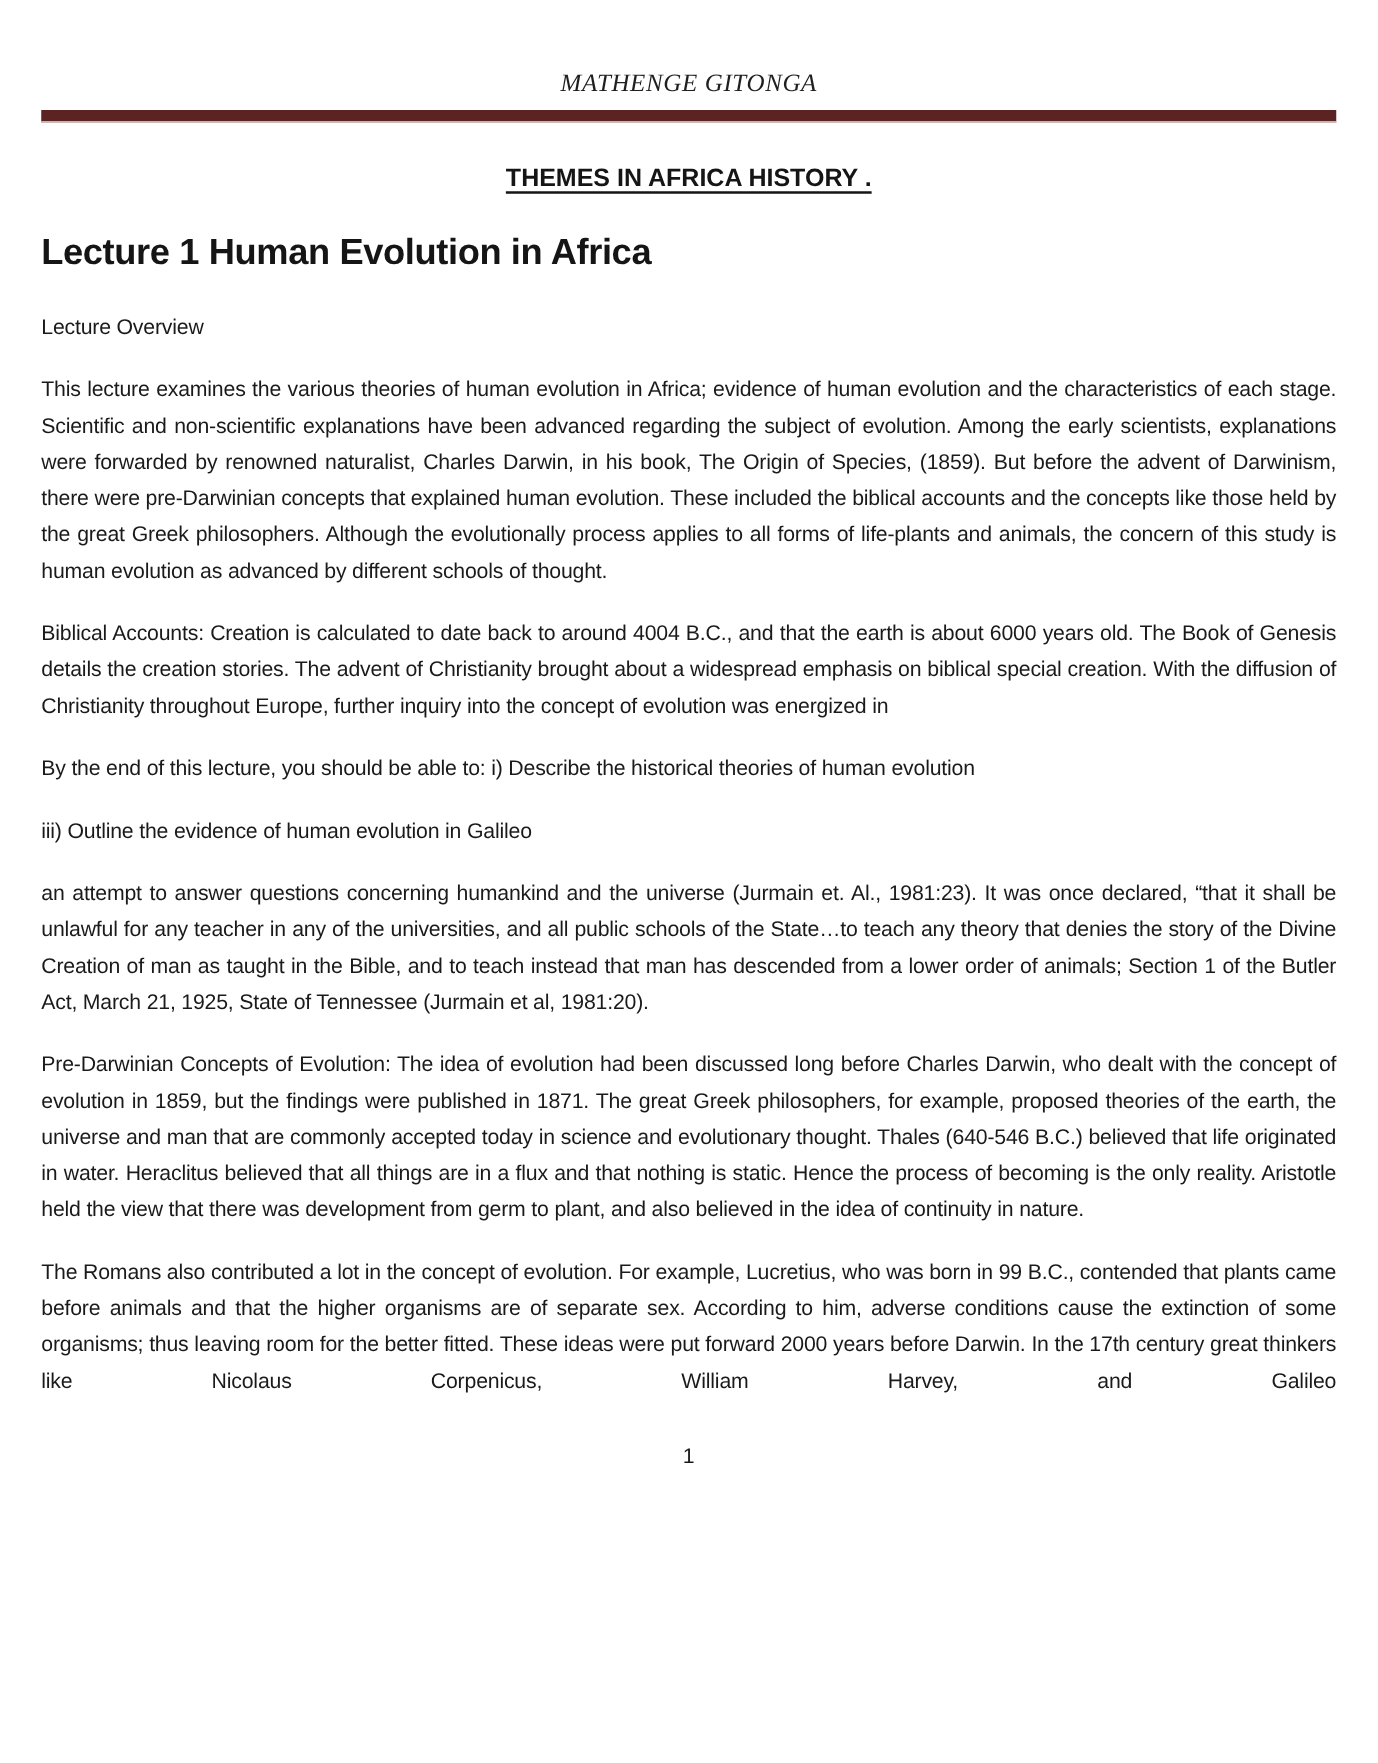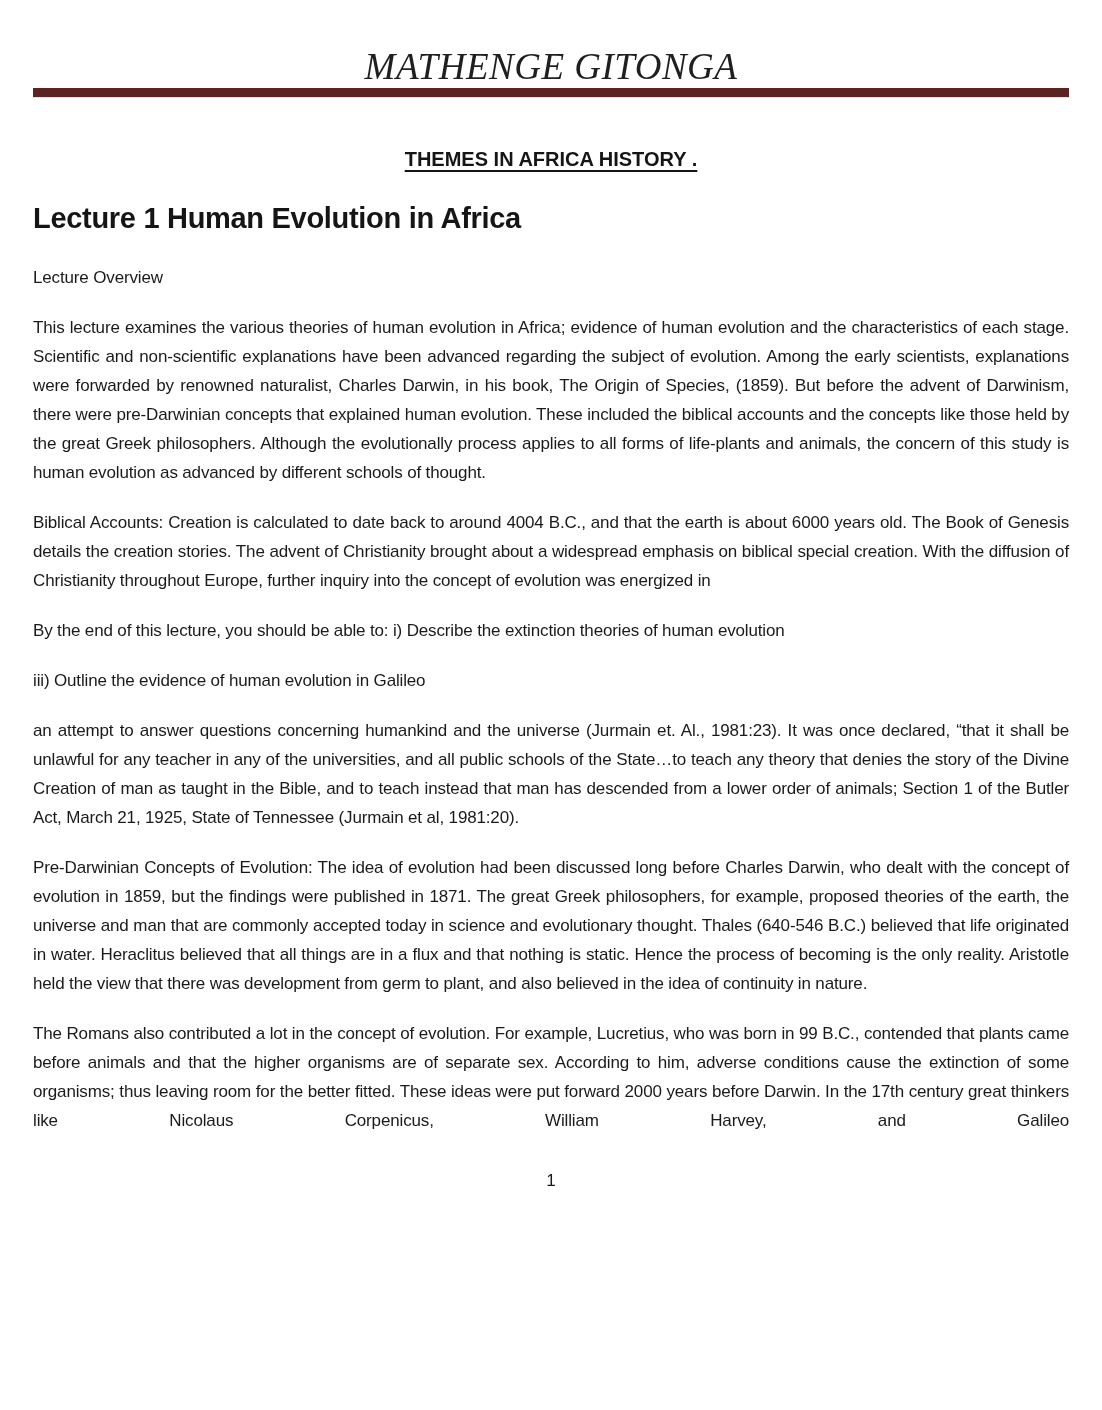--- a/index.html
+++ b/index.html
@@ -21,7 +21,7 @@
     text-align: center;
     font-family: "Liberation Serif", "DejaVu Serif", serif;
     font-style: italic;
-    font-size: 37px;
+    font-size: 20px;
     line-height: 30px;
     color: #1f1f1f;
     letter-spacing: 0.5px;

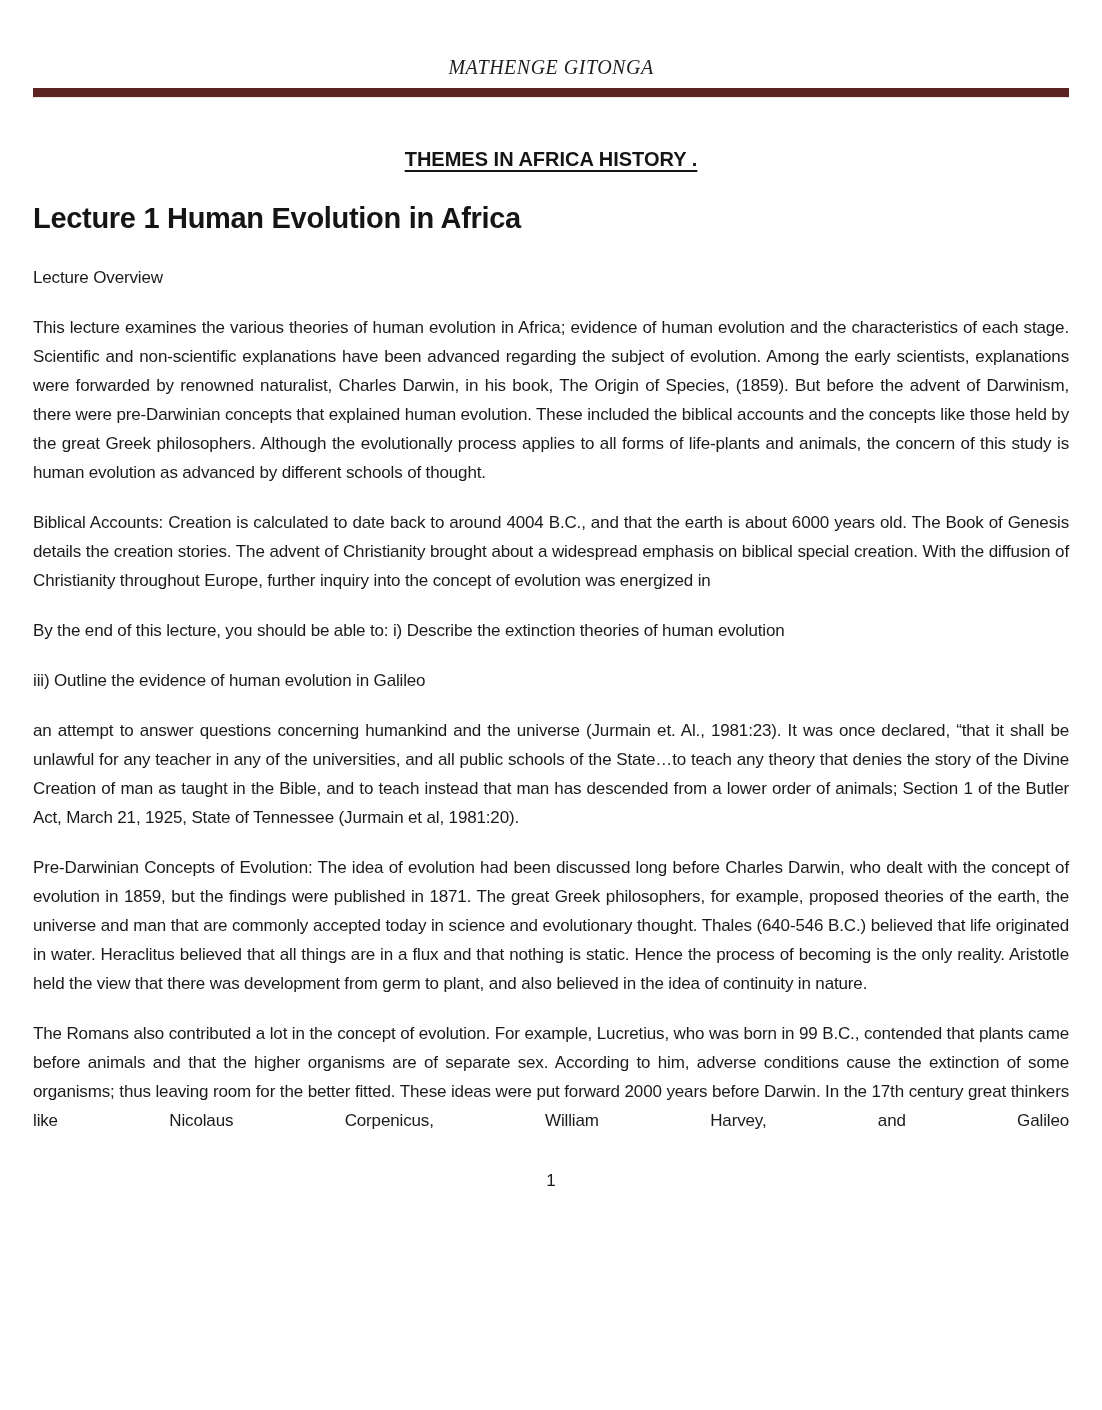--- a/index.html
+++ b/index.html
@@ -33,7 +33,7 @@
     border-bottom: 1px solid #e9e4e4;
   }
   .course-title {
-    margin-top: 49px;
+    margin-top: 33px;
     text-align: center;
     font-size: 20px;
     line-height: 24px;

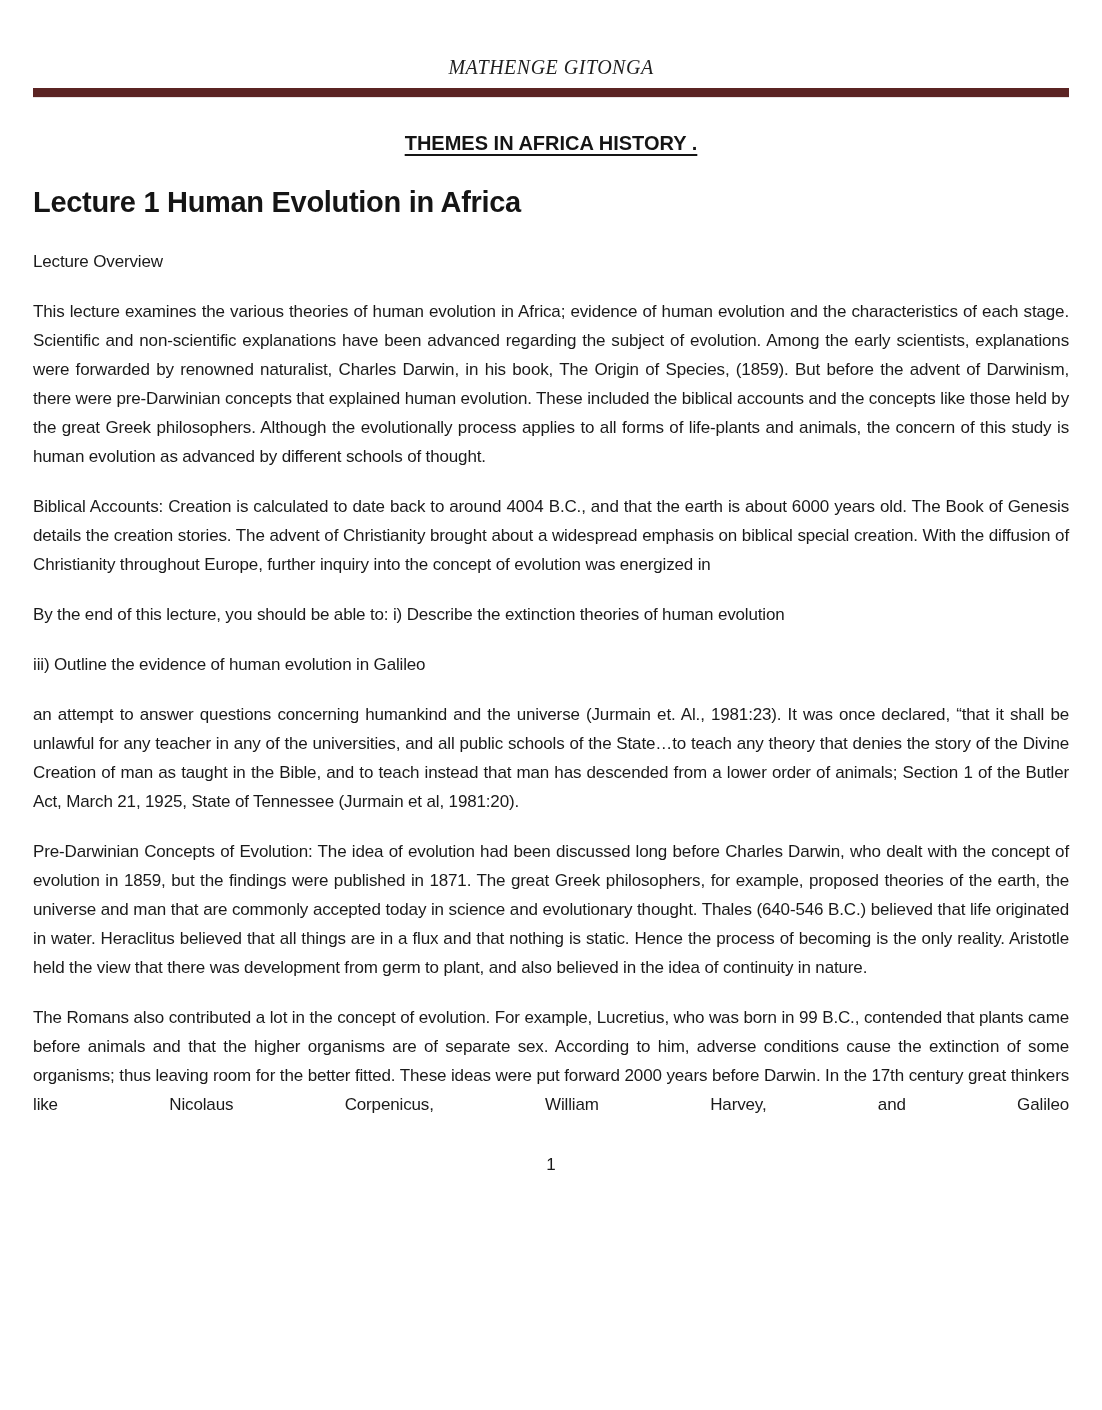--- a/index.html
+++ b/index.html
@@ -89,7 +89,7 @@
     <p>Lecture Overview</p>
     <p class="p-justify">This lecture examines the various theories of human evolution in Africa; evidence of human evolution and the characteristics of each stage. Scientific and non-scientific explanations have been advanced regarding the subject of evolution. Among the early scientists, explanations were forwarded by renowned naturalist, Charles Darwin, in his book, The Origin of Species, (1859). But before the advent of Darwinism, there were pre-Darwinian concepts that explained human evolution. These included the biblical accounts and the concepts like those held by the great Greek philosophers. Although the evolutionally process applies to all forms of life-plants and animals, the concern of this study is human evolution as advanced by different schools of thought.</p>
     <p class="p-justify">Biblical Accounts: Creation is calculated to date back to around 4004 B.C., and that the earth is about 6000 years old. The Book of Genesis details the creation stories. The advent of Christianity brought about a widespread emphasis on biblical special creation. With the diffusion of Christianity throughout Europe, further inquiry into the concept of evolution was energized in</p>
-    <p>By the end of this lecture, you should be able to: i) Describe the extinction theories of human evolution</p>
+    <p>By the end of this lecture, you should be able to: i) Describe the historical theories of human evolution</p>
     <p>iii) Outline the evidence of human evolution in Galileo</p>
     <p class="p-justify">an attempt to answer questions concerning humankind and the universe (Jurmain et. Al., 1981:23). It was once declared, “that it shall be unlawful for any teacher in any of the universities, and all public schools of the State…to teach any theory that denies the story of the Divine Creation of man as taught in the Bible, and to teach instead that man has descended from a lower order of animals; Section 1 of the Butler Act, March 21, 1925, State of Tennessee (Jurmain et al, 1981:20).</p>
     <p class="p-justify">Pre-Darwinian Concepts of Evolution: The idea of evolution had been discussed long before Charles Darwin, who dealt with the concept of evolution in 1859, but the findings were published in 1871. The great Greek philosophers, for example, proposed theories of the earth, the universe and man that are commonly accepted today in science and evolutionary thought. Thales (640-546 B.C.) believed that life originated in water. Heraclitus believed that all things are in a flux and that nothing is static. Hence the process of becoming is the only reality. Aristotle held the view that there was development from germ to plant, and also believed in the idea of continuity in nature.</p>

